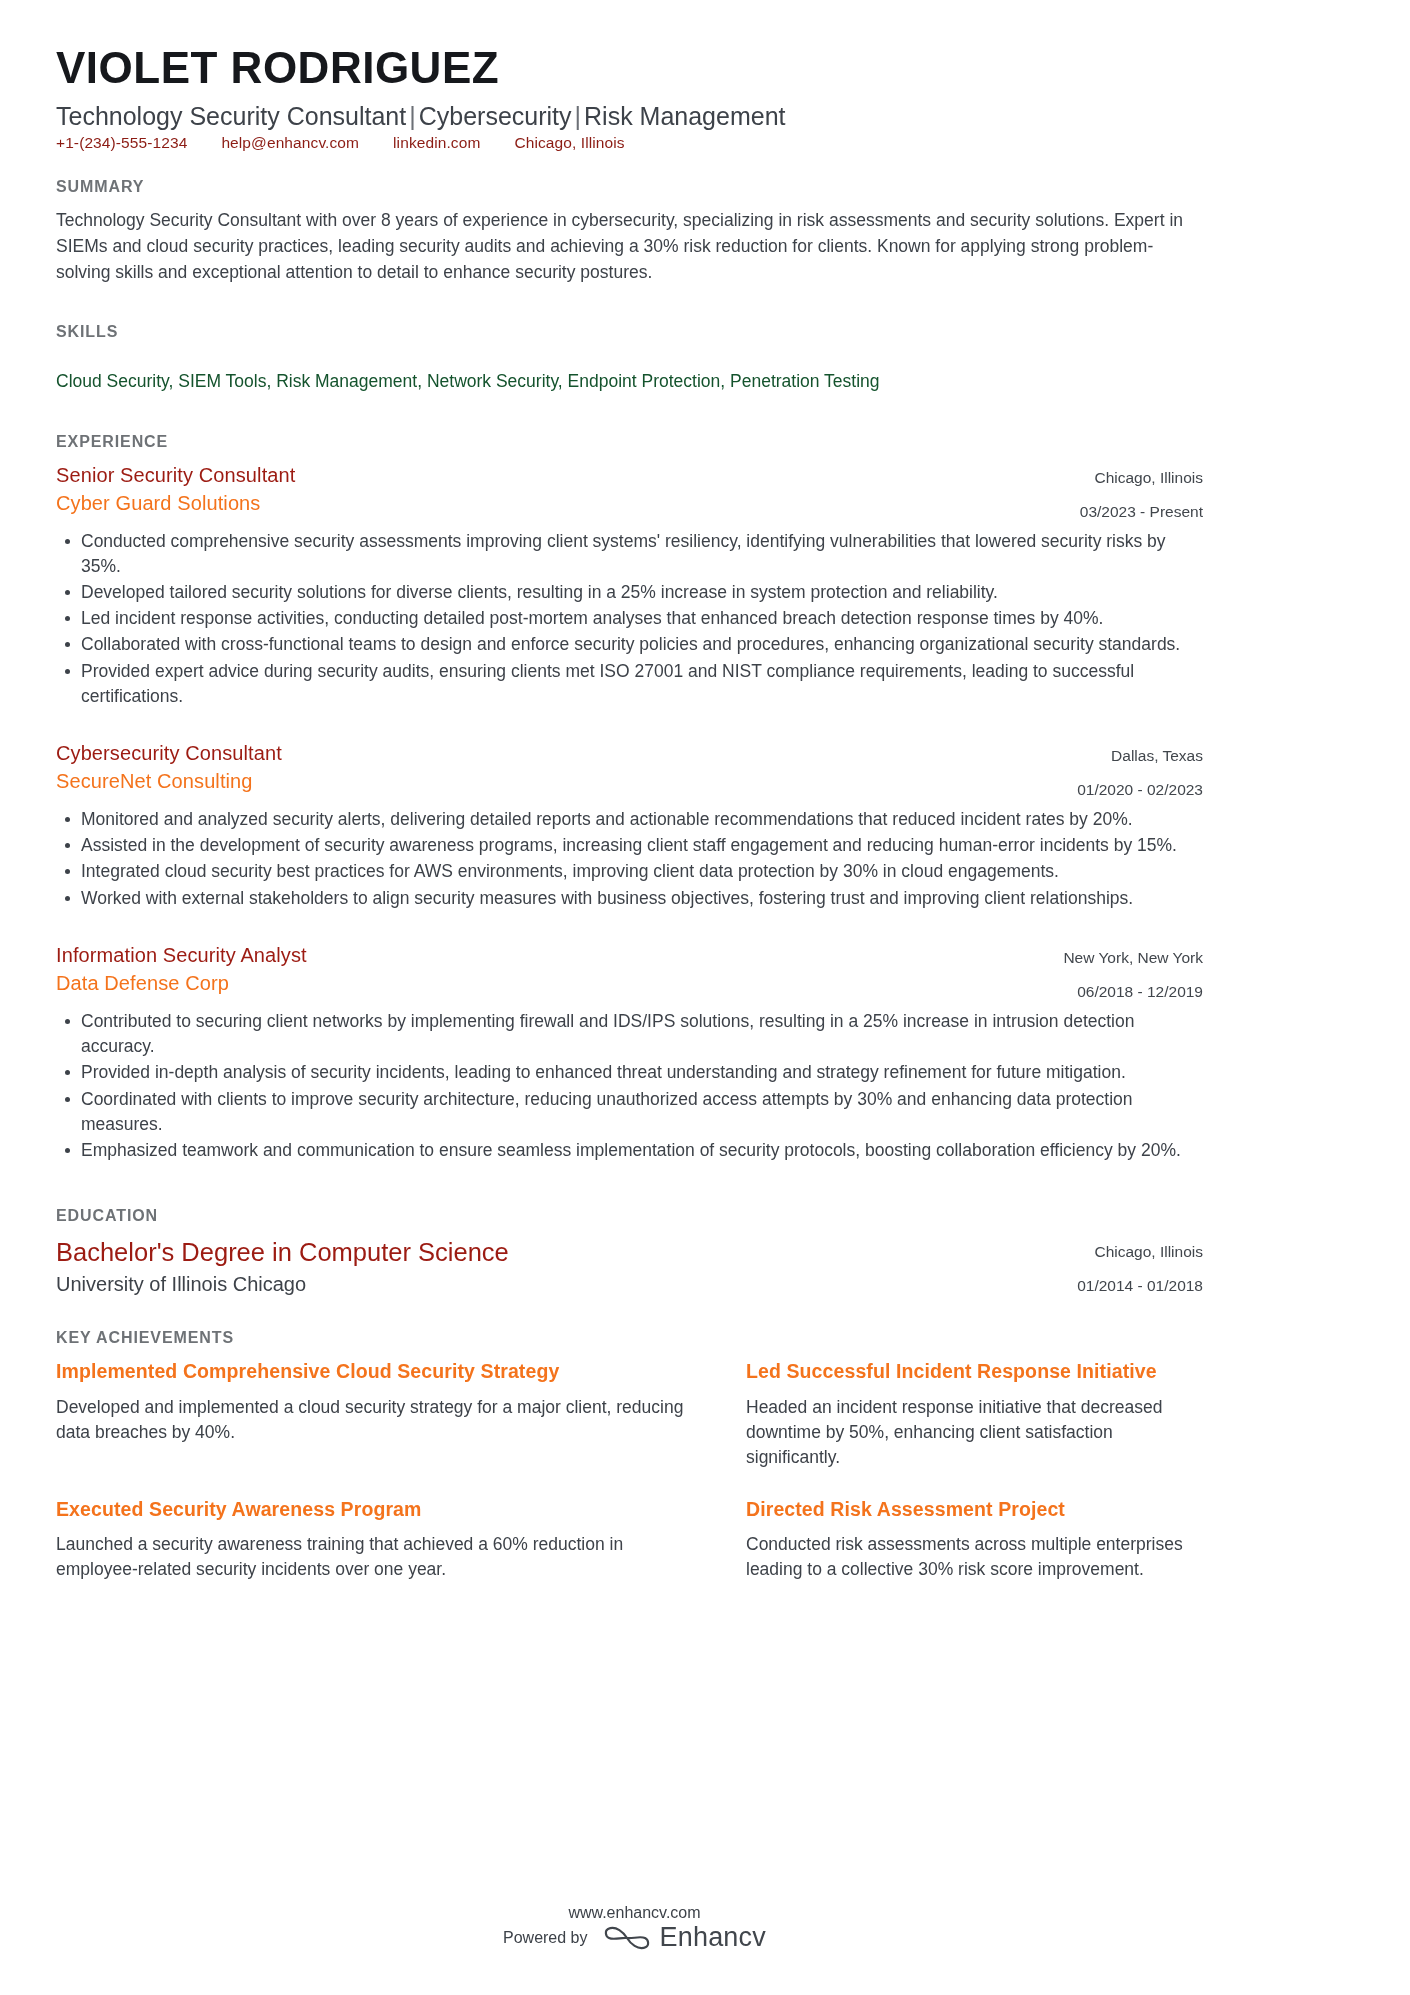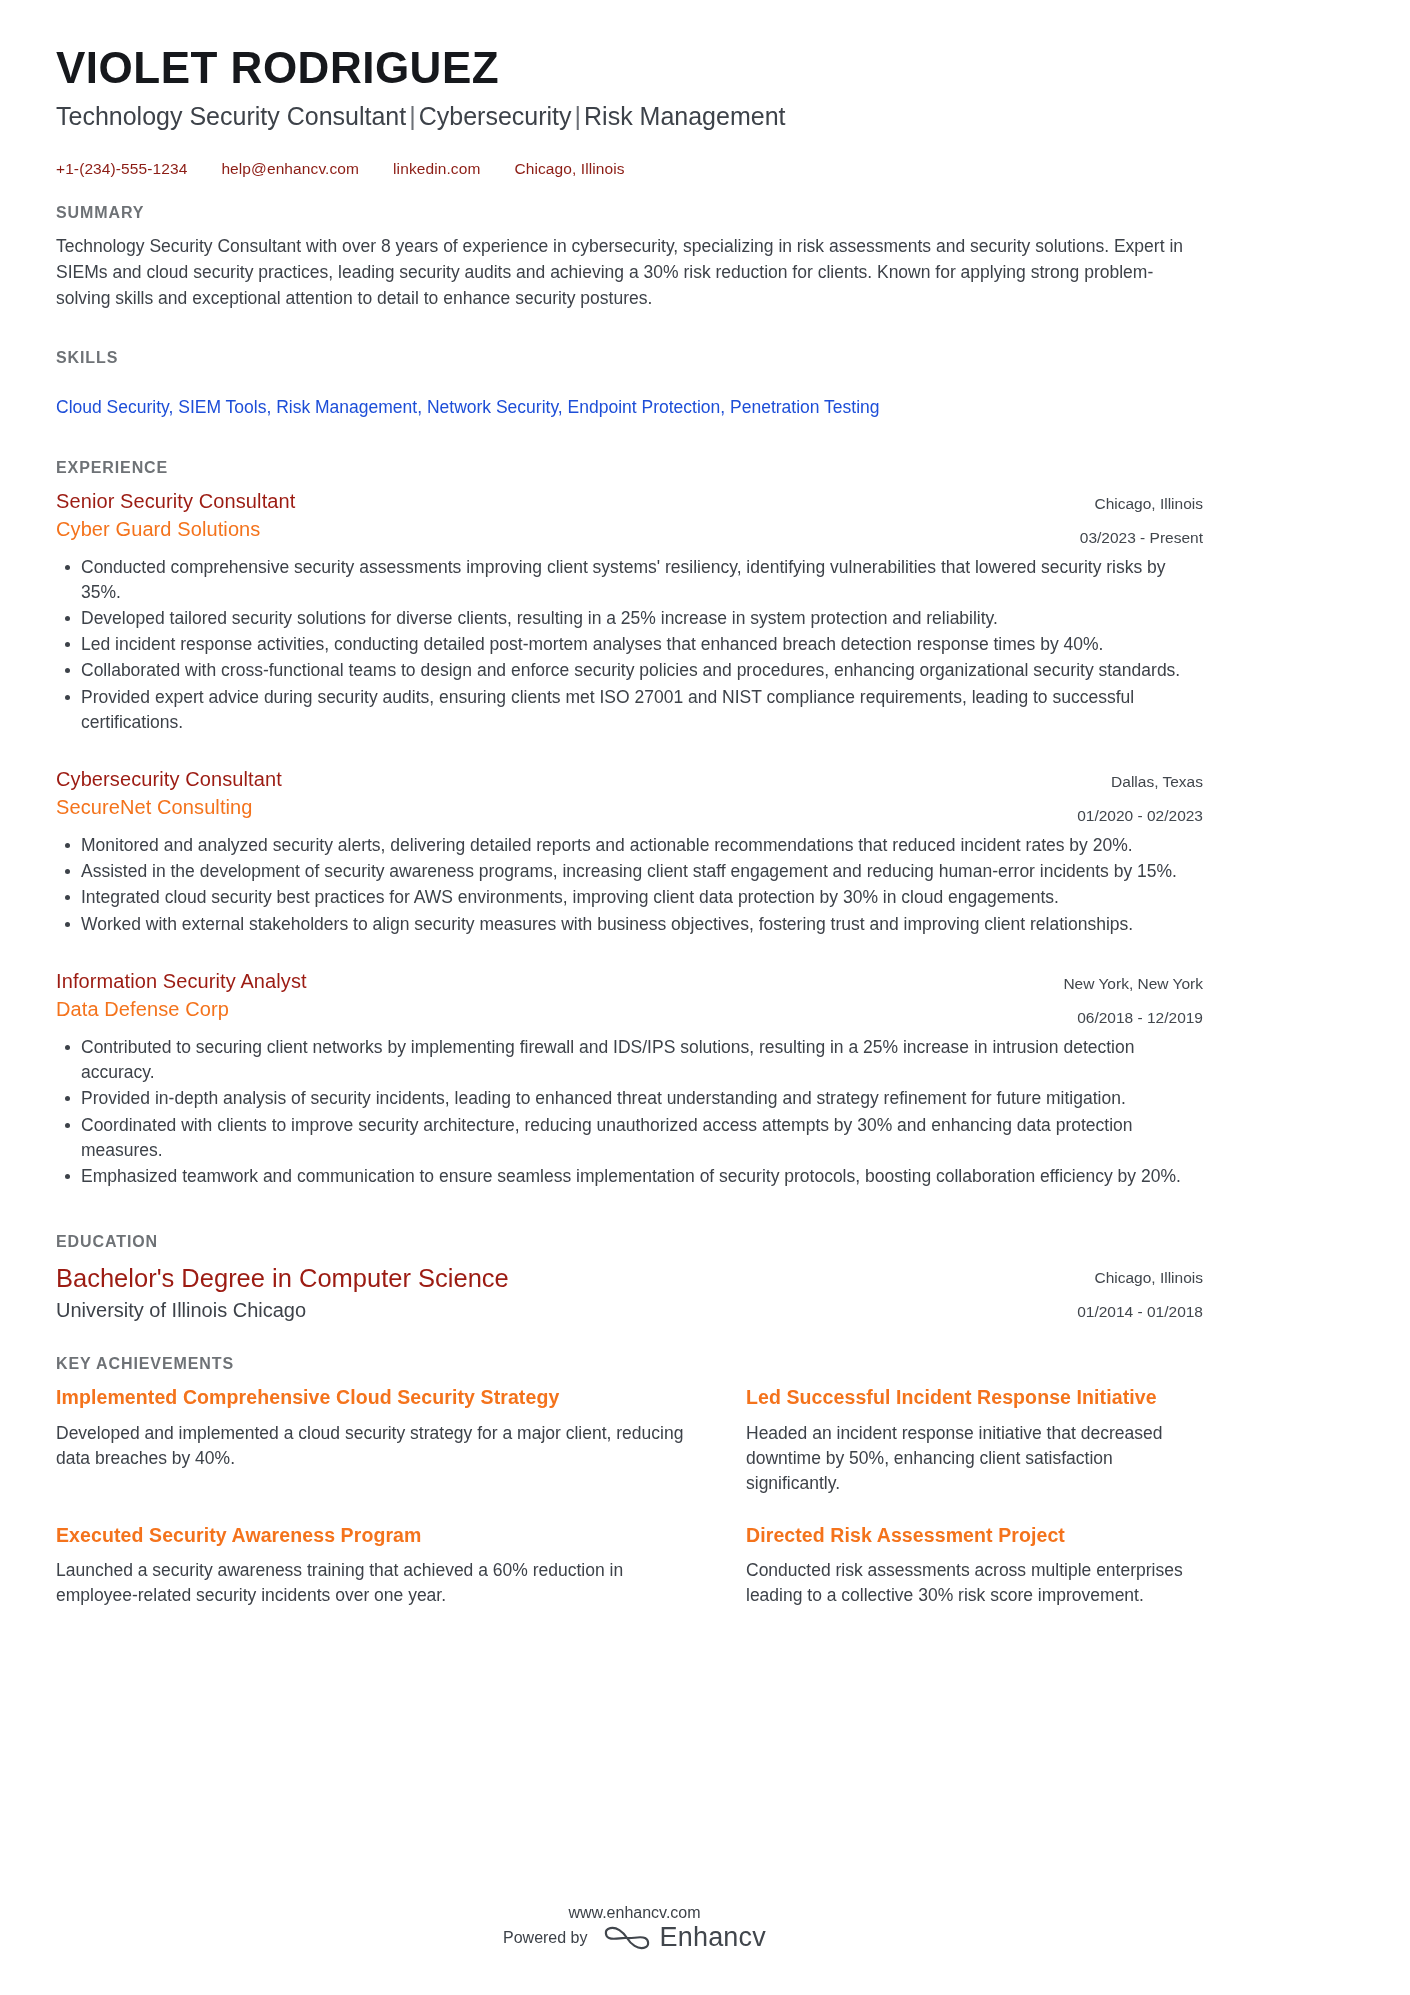--- a/index.html
+++ b/index.html
@@ -38,7 +38,7 @@
     font-weight: normal;
     color: #3d4249;
     line-height: 1.3;
-    margin-bottom: 28px;
+    margin-bottom: 2px;
   }
 
   .headline .sep {

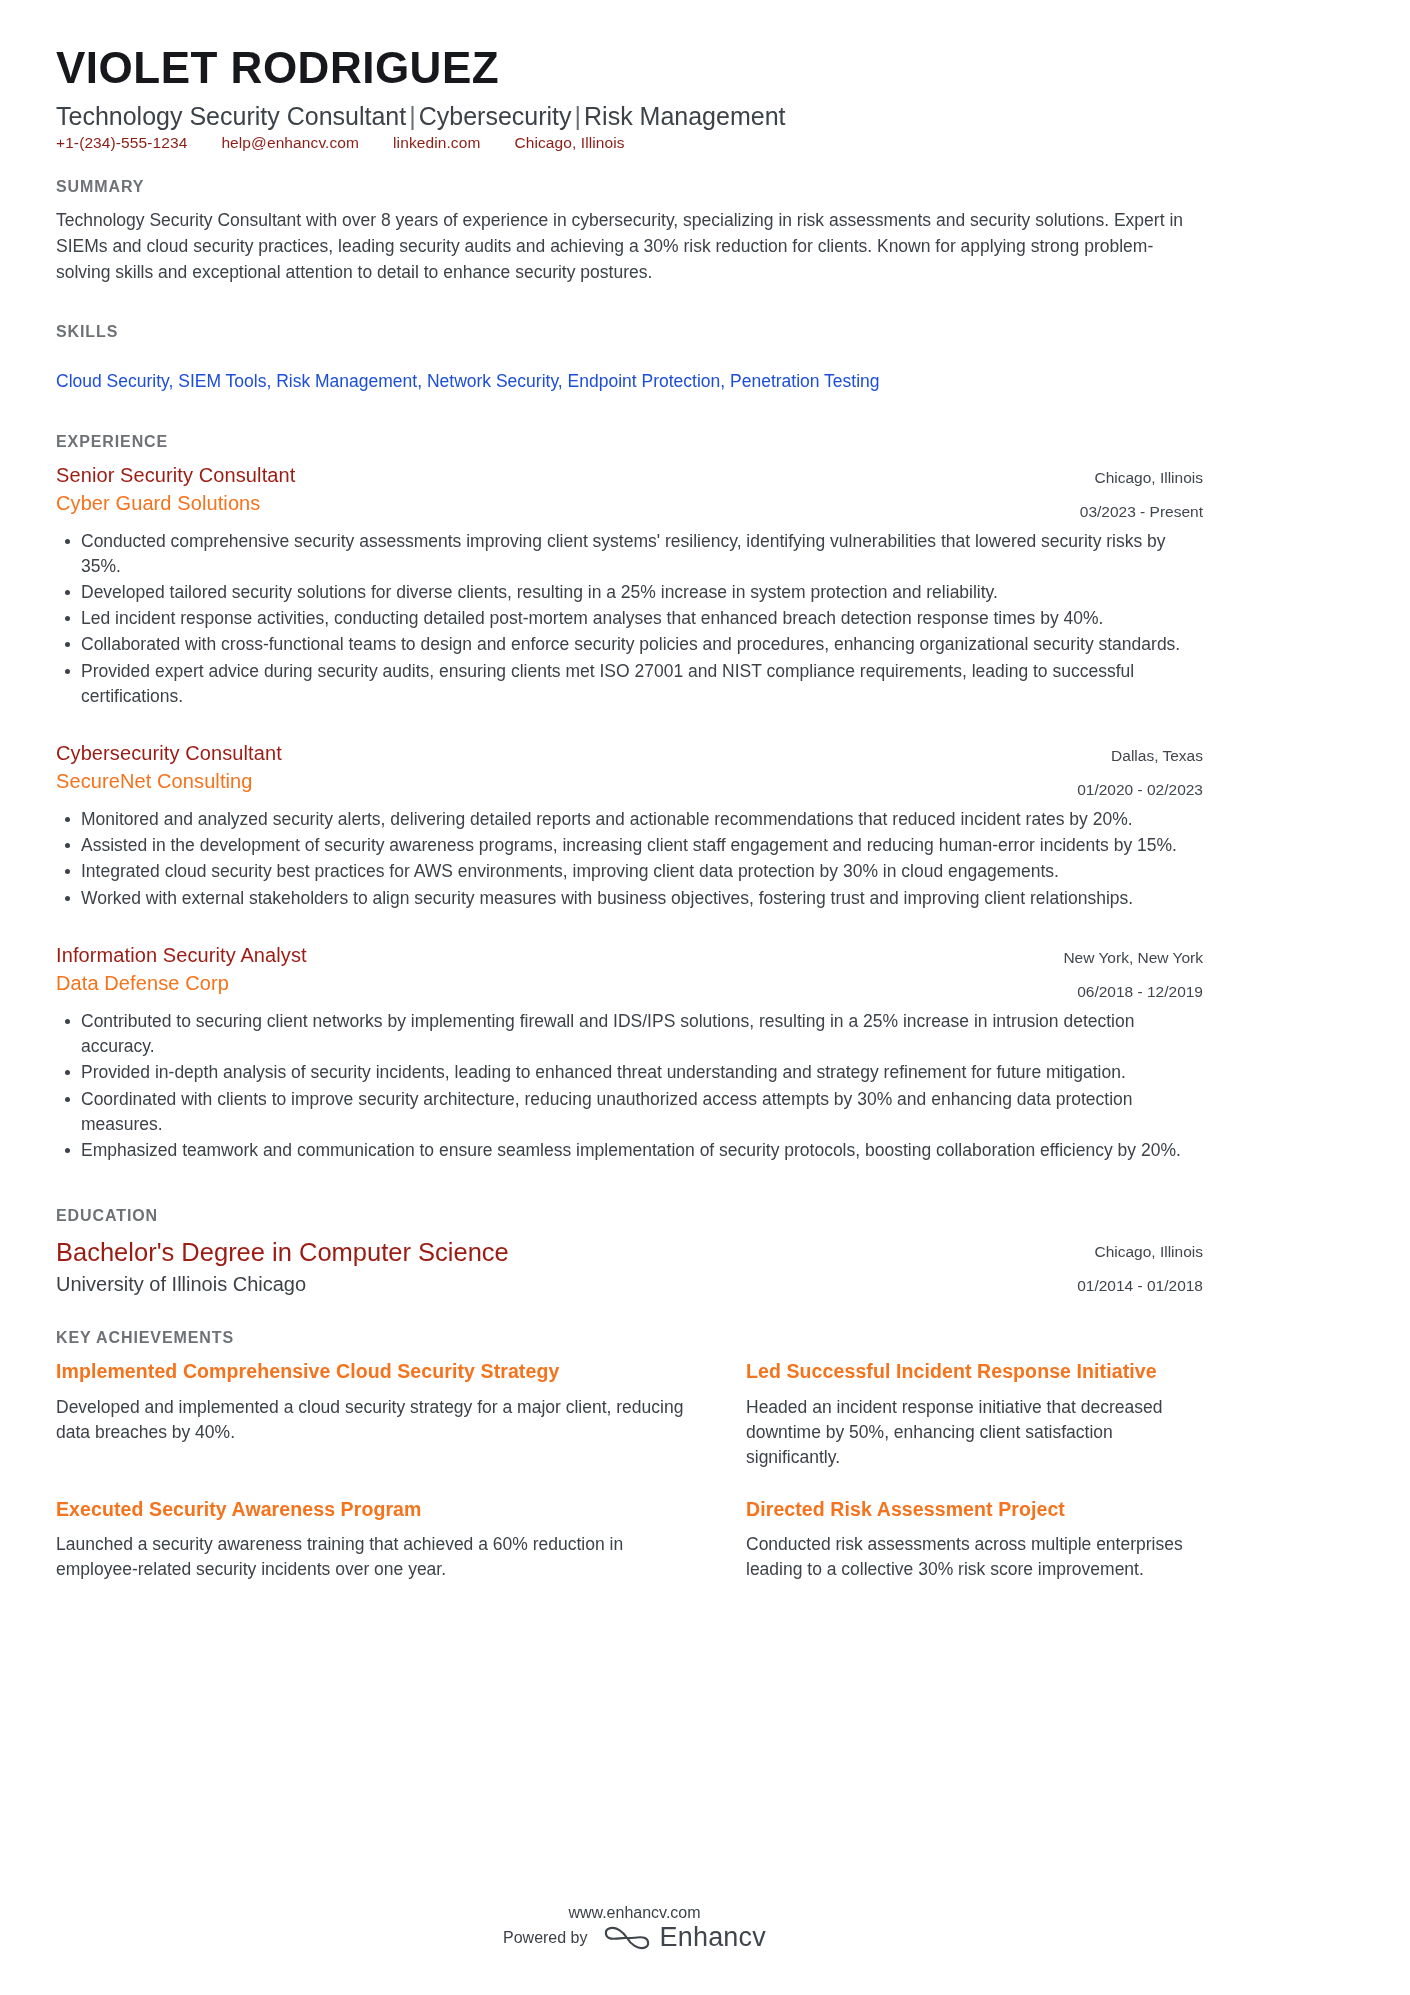--- a/index.html
+++ b/index.html
@@ -91,7 +91,7 @@
   .skills-text {
     font-size: 17.5px;
     line-height: 1.46;
-    color: #1d4ed8;
+    color: #14532d;
   }
 
   

